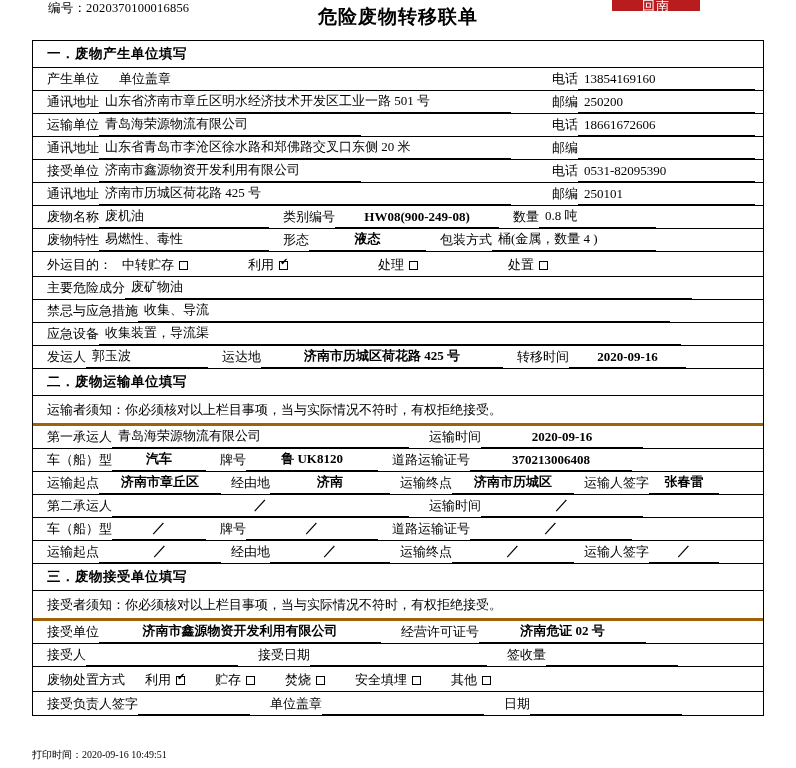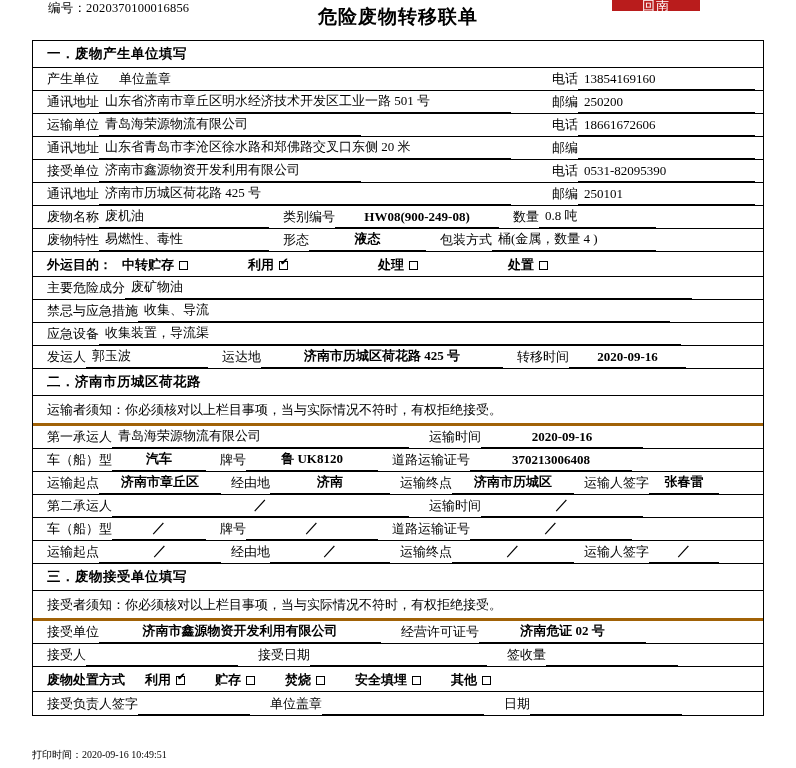--- a/index.html
+++ b/index.html
@@ -78,7 +78,7 @@
     box-sizing: border-box;
   }
   .row.last { border-bottom: none; }
-  .row.tall { height: 25px; font-weight: bold; }
+  .row.tall { height: 25px; }
   .notice {
     border-bottom: 3px solid #a16207;
     height: 27px;

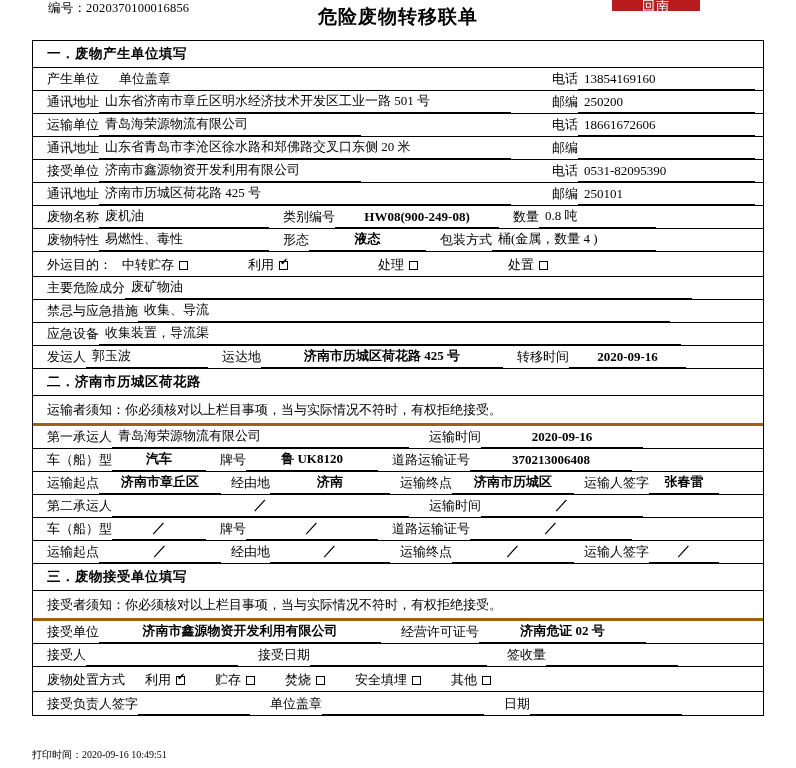--- a/index.html
+++ b/index.html
@@ -283,7 +283,7 @@
       <span class="val center" style="width:105px">2020-09-16</span>
     </div>
 
-    <div class="sec-head">二．济南市历城区荷花路</div>
+    <div class="sec-head">二．废物运输单位填写</div>
 
     <div class="notice">运输者须知：你必须核对以上栏目事项，当与实际情况不符时，有权拒绝接受。</div>
 

